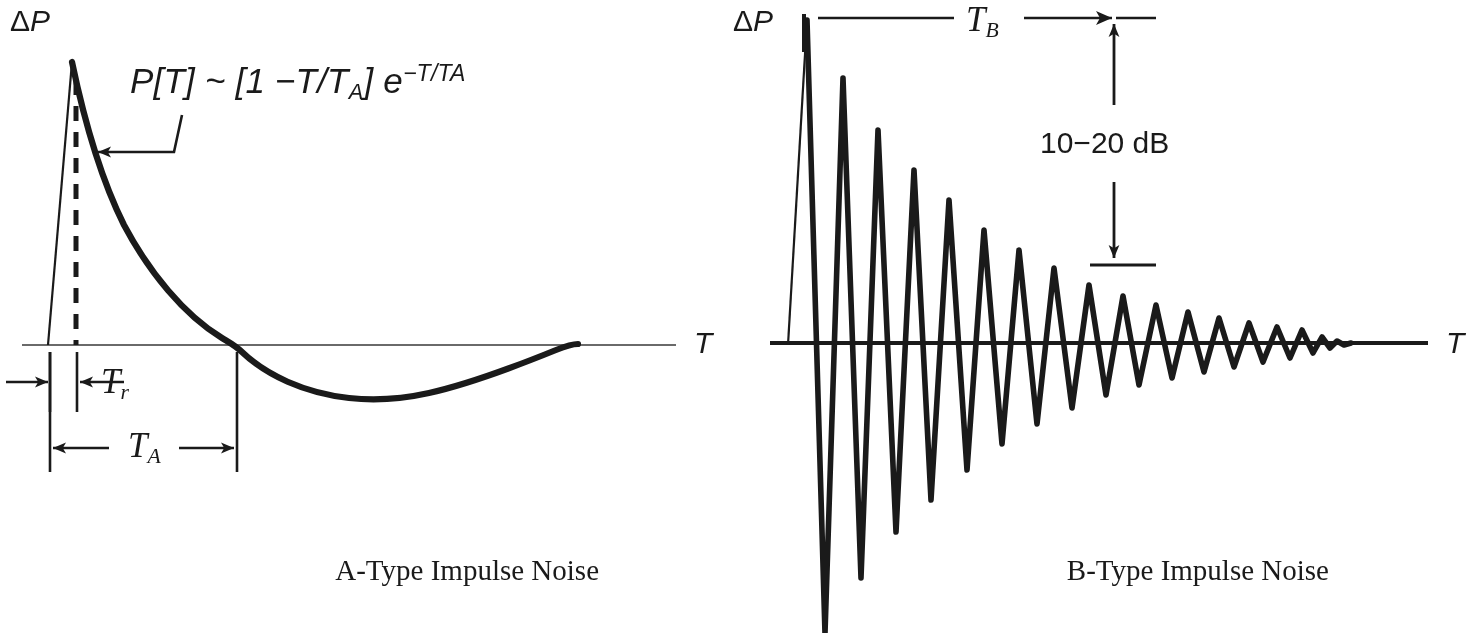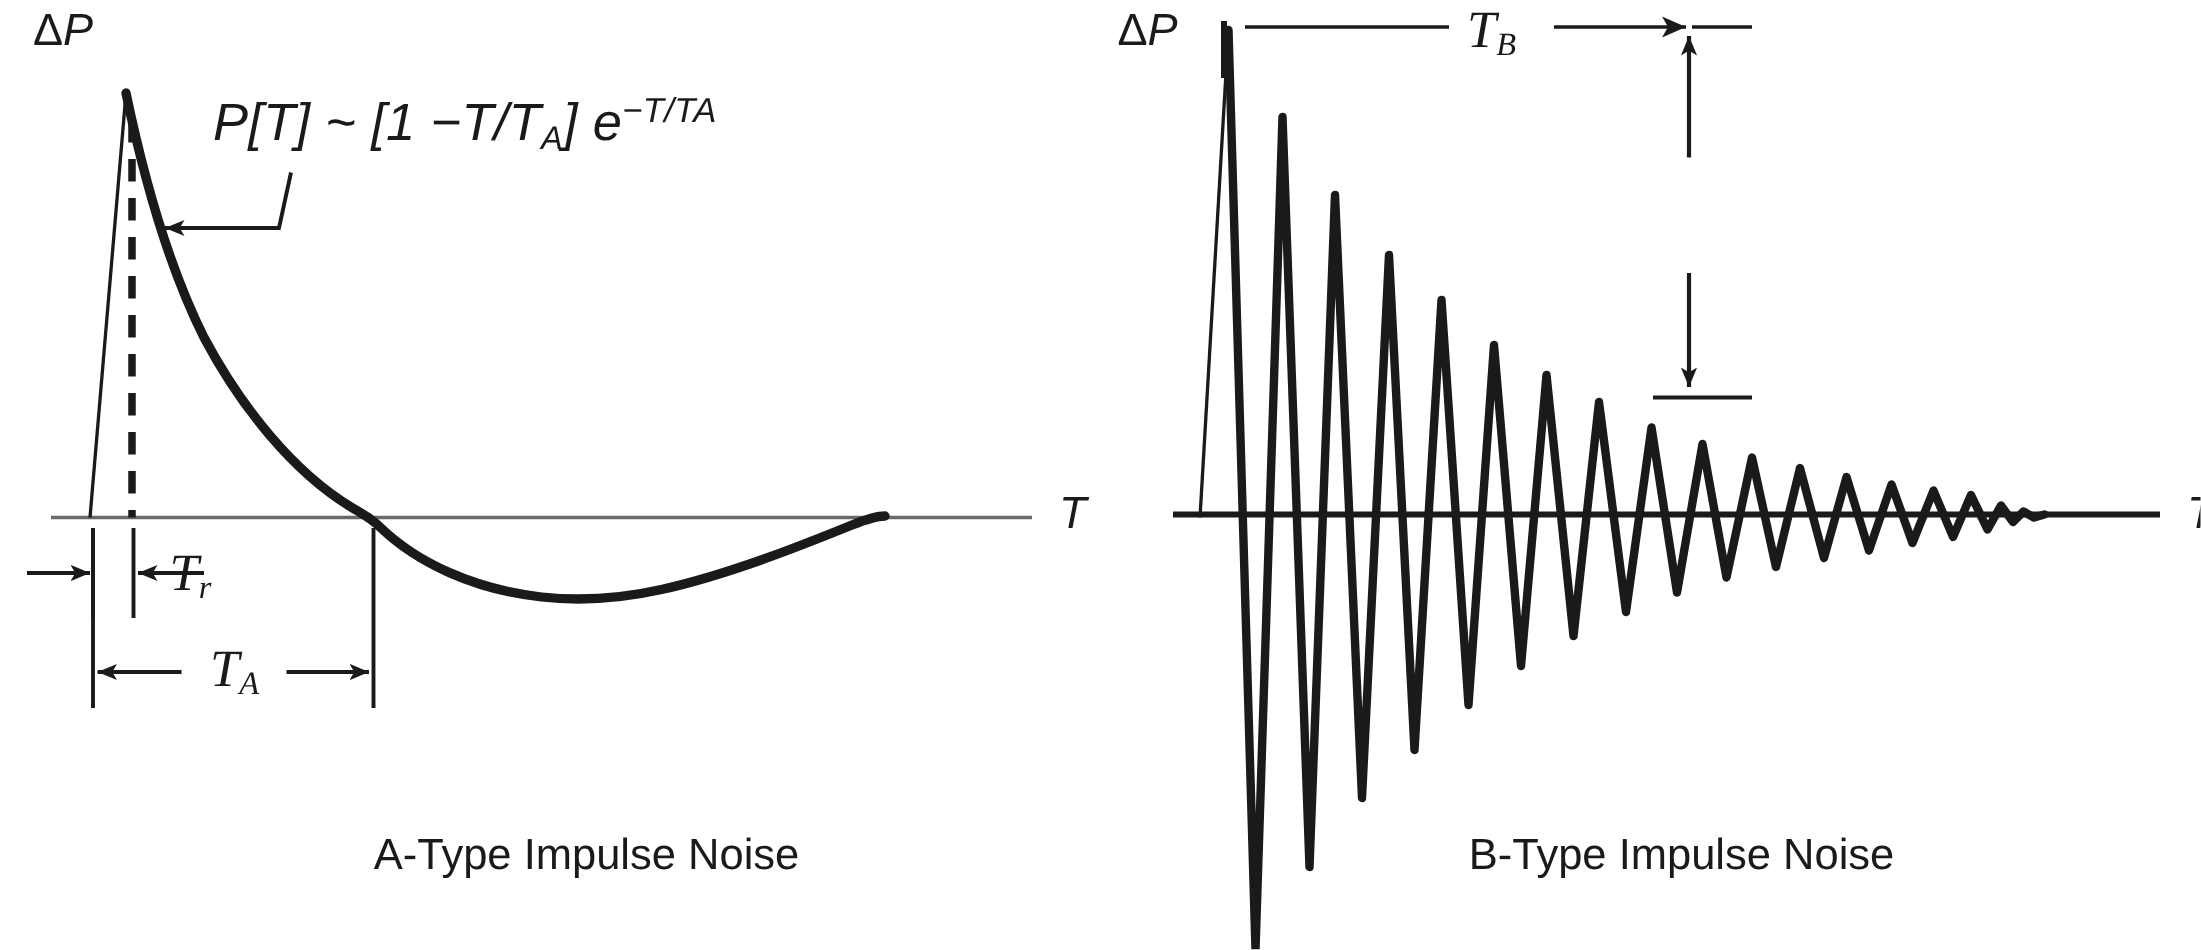--- a/index.html
+++ b/index.html
@@ -18,7 +18,7 @@
   }
   .figure {
     position: absolute;
-    left: 16px;
+    left: 4px;
     top: 0;
     width: 1234px;
     height: 633px;

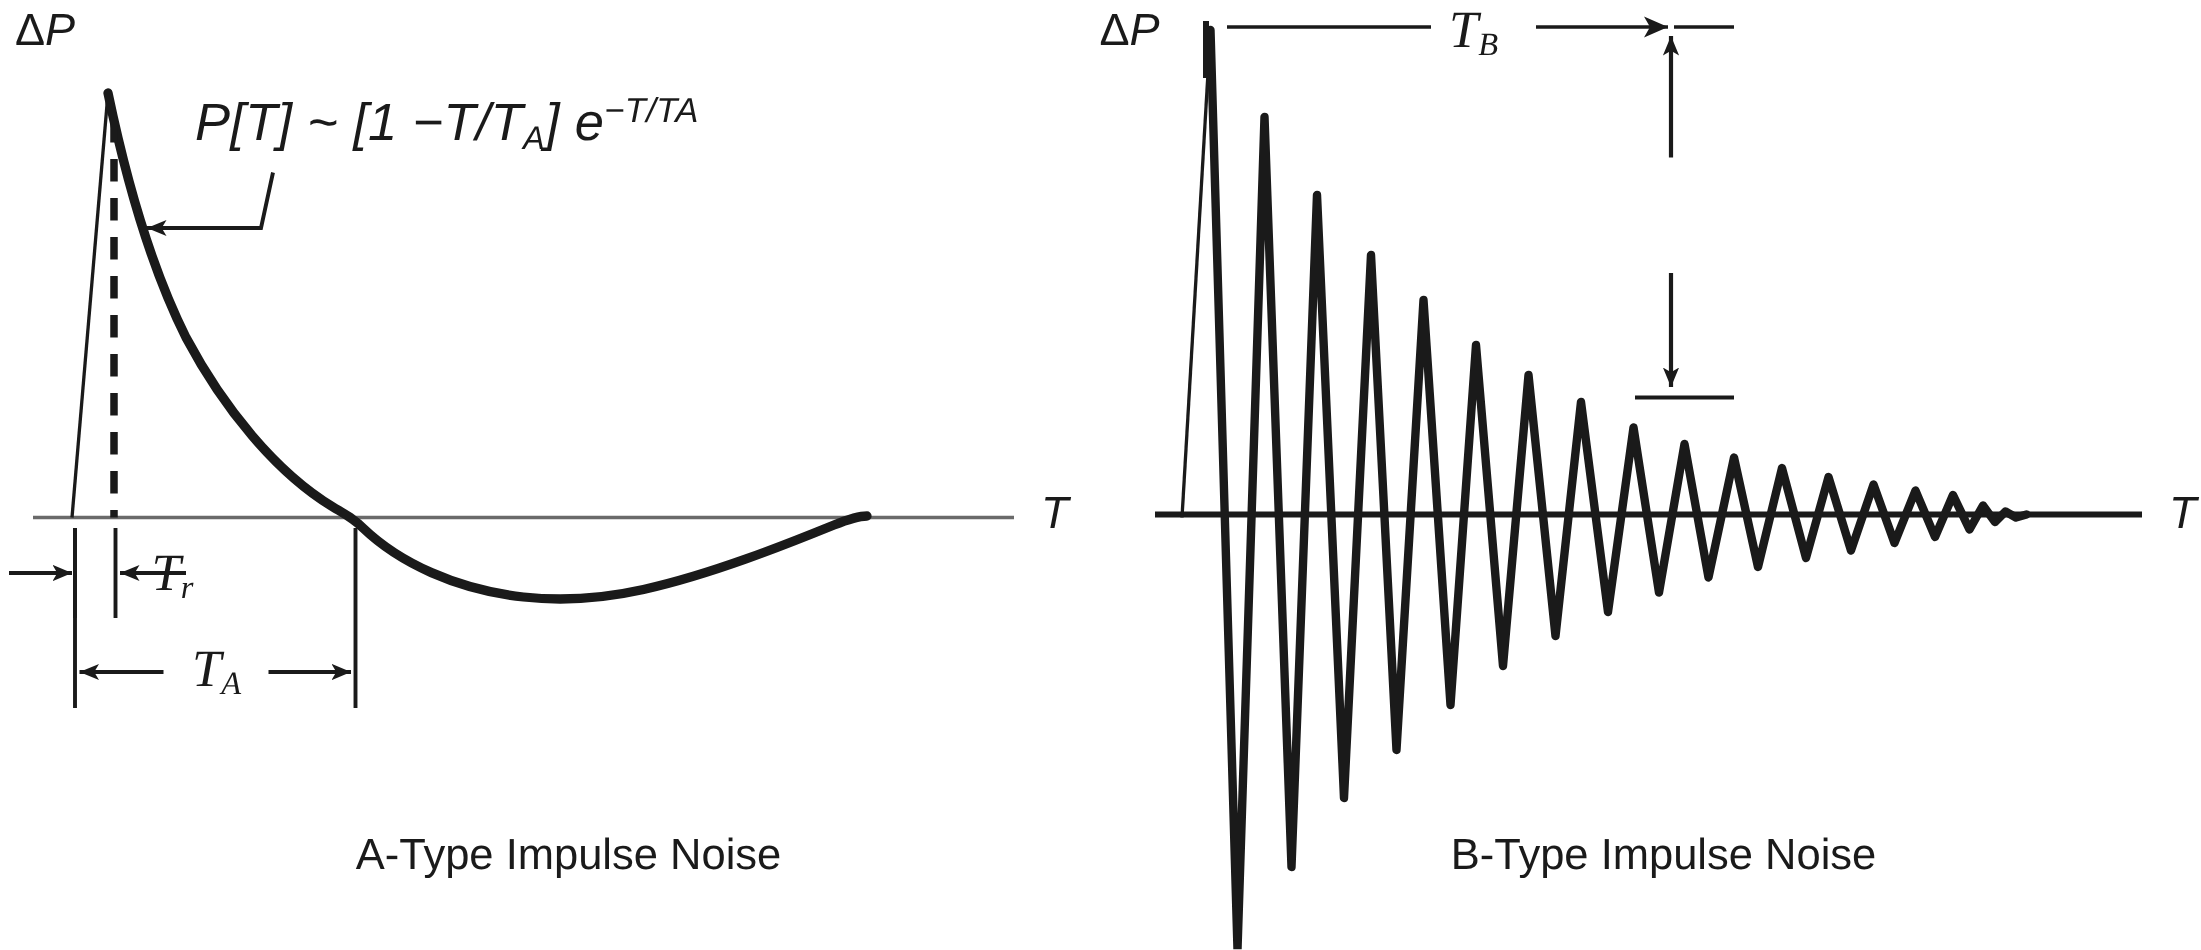--- a/index.html
+++ b/index.html
@@ -223,6 +223,7 @@
     <span>T</span><sub>B</sub>
   </div>
 
+  <div class="lbl db-label" style="left:1036px; top:128px;">10−20 dB</div>
 
   <div class="lbl axis-label" style="left:1442px; top:328px;">T</div>
 

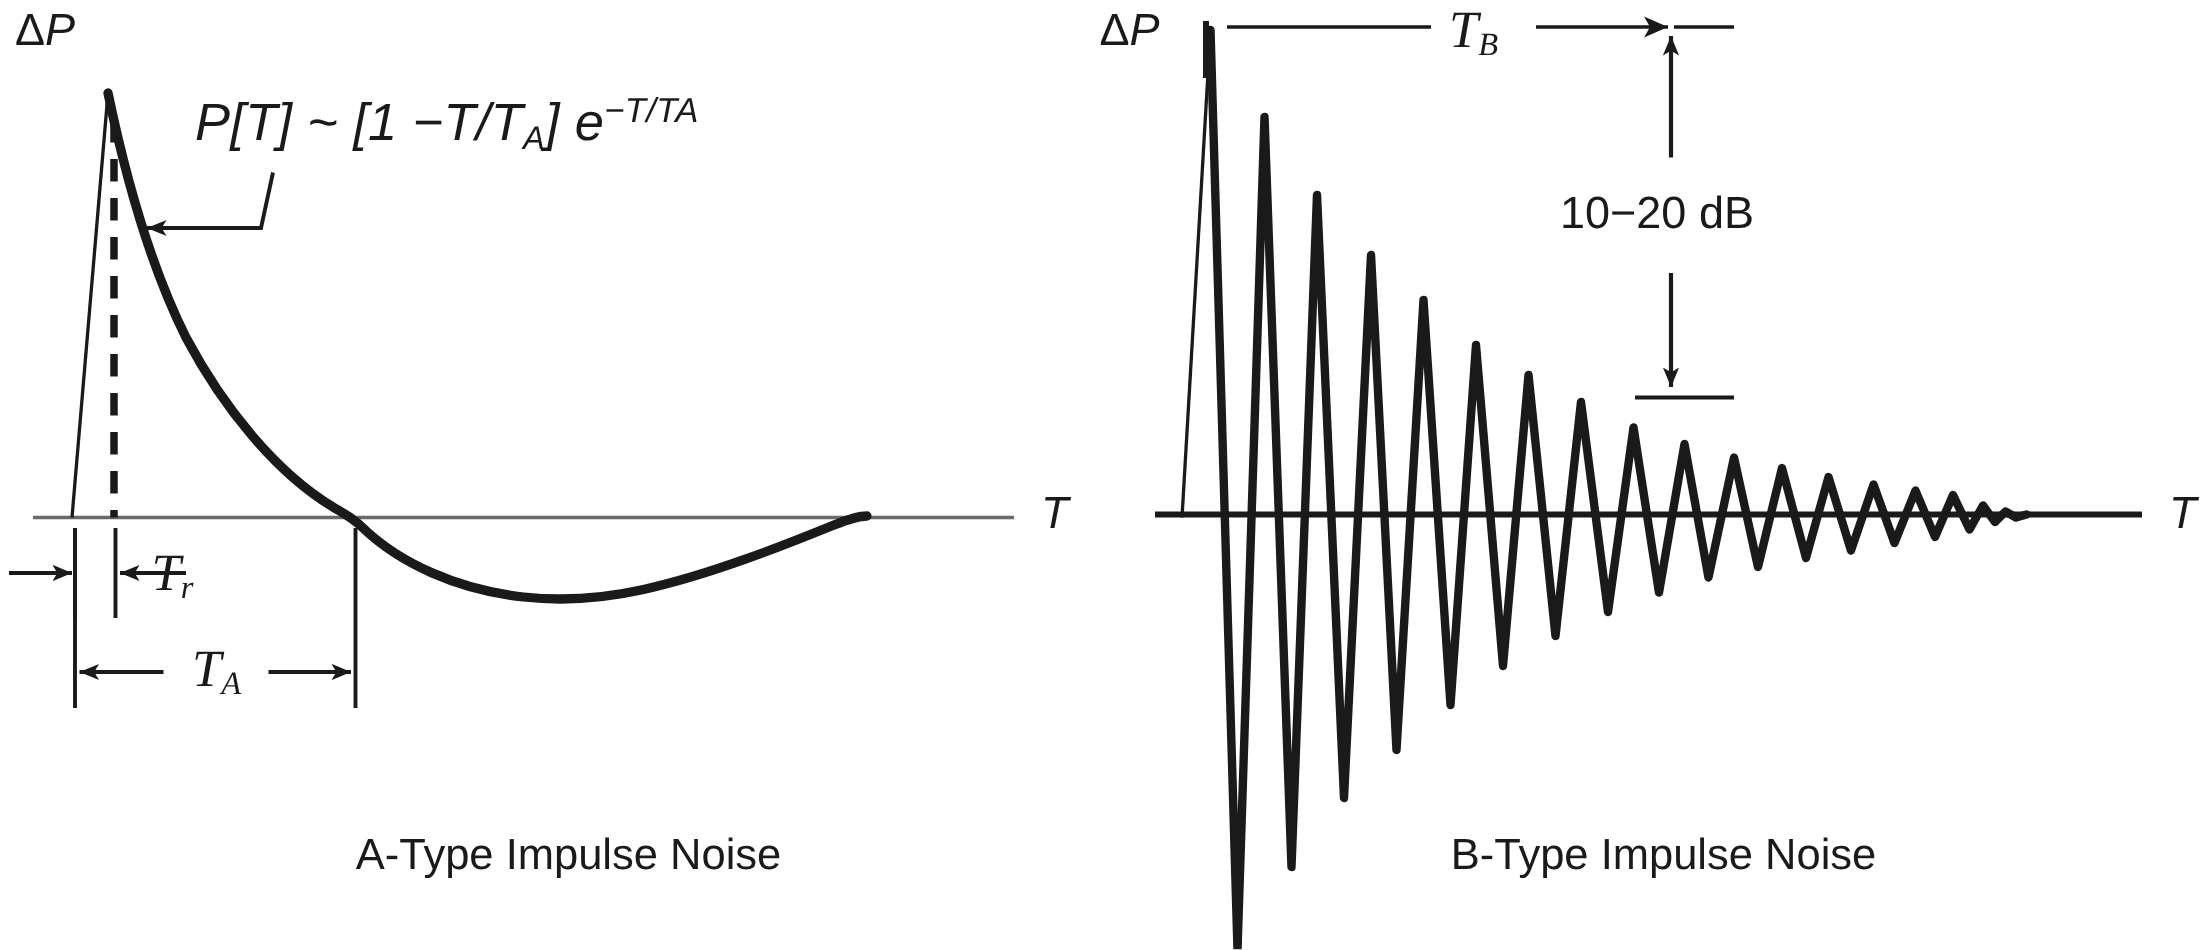--- a/index.html
+++ b/index.html
@@ -81,8 +81,8 @@
   }
   .caption {
     font-size: 29px;
-    font-family: Liberation Sans, sans-serif;
-    text-align: center;
+    font-family: Liberation Serif, serif;
+    text-align: right;
   }
 </style>
 </head>

